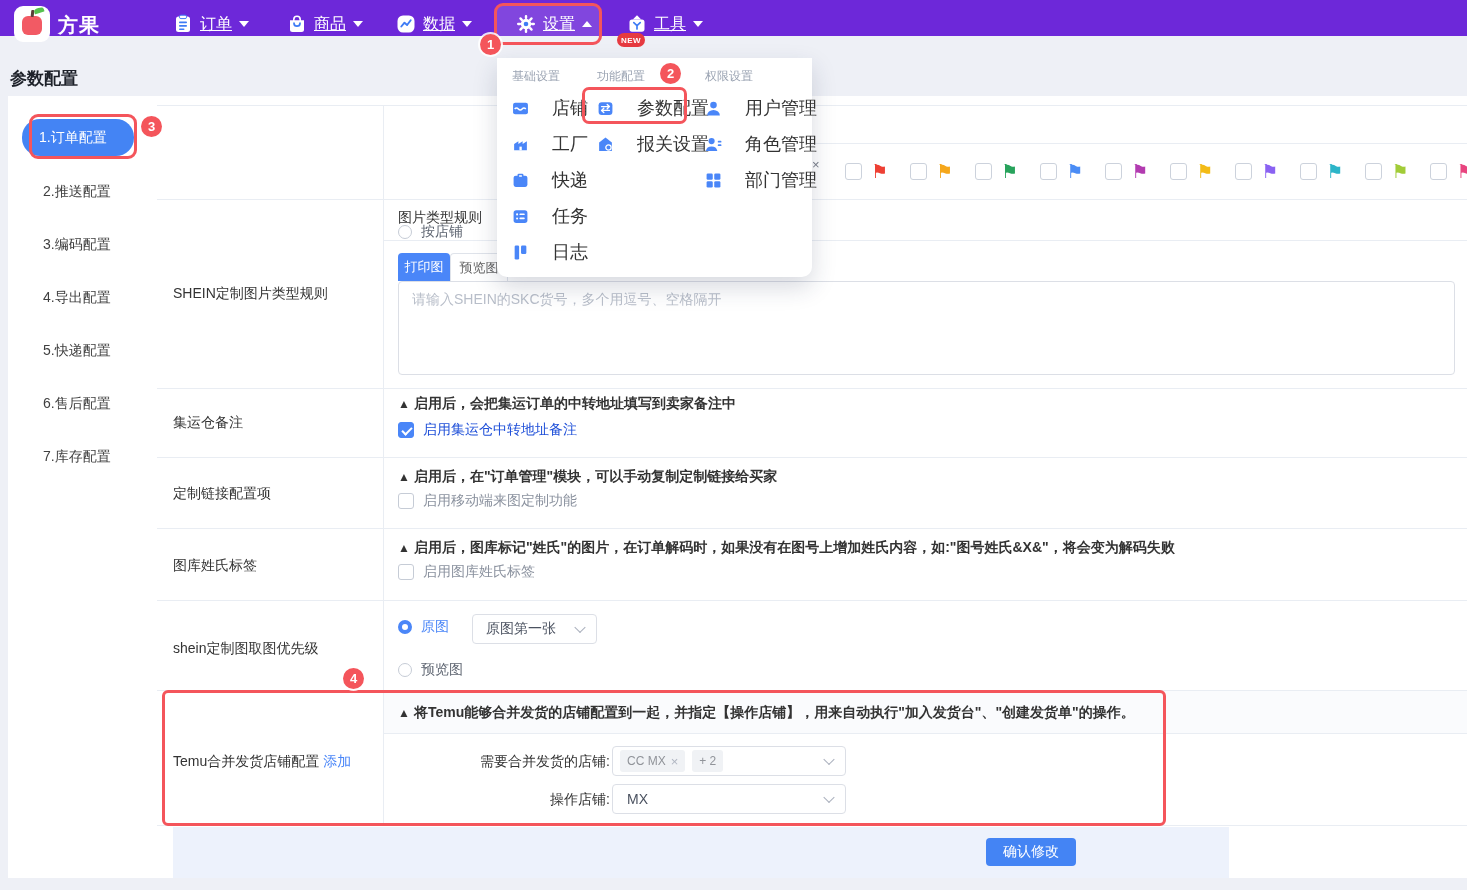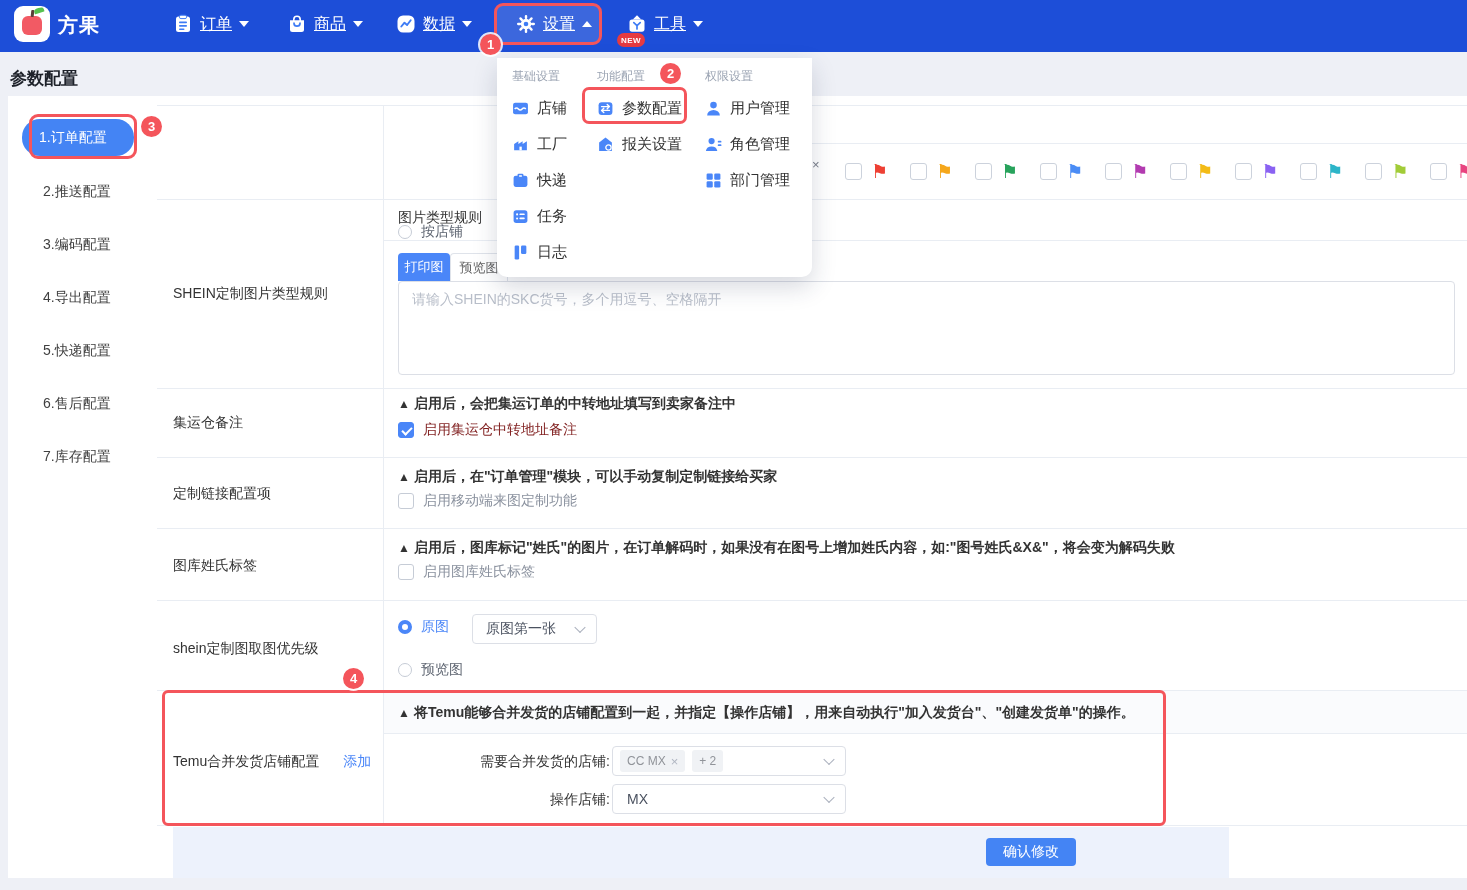--- a/index.html
+++ b/index.html
@@ -8,7 +8,7 @@
     background:#eef0f6; position:relative; }
 
   
-  .navbar { position:absolute; left:0; top:0; width:1467px; height:52px; background:#1d4ed8; z-index:10; }
+  .navbar { position:absolute; left:0; top:0; width:1467px; height:36px; background:#6d28d9; z-index:10; }
   .logo-box { position:absolute; left:14px; top:6px; width:36px; height:36px; background:#fff; border-radius:9px; }
   .apple { position:absolute; left:8px; top:10px; width:20px; height:19px; background:#f25a64; border-radius:6px; }
   .apple-stem { position:absolute; left:17px; top:4px; width:3px; height:7px; background:#5b4038; transform:rotate(6deg); border-radius:1px;}

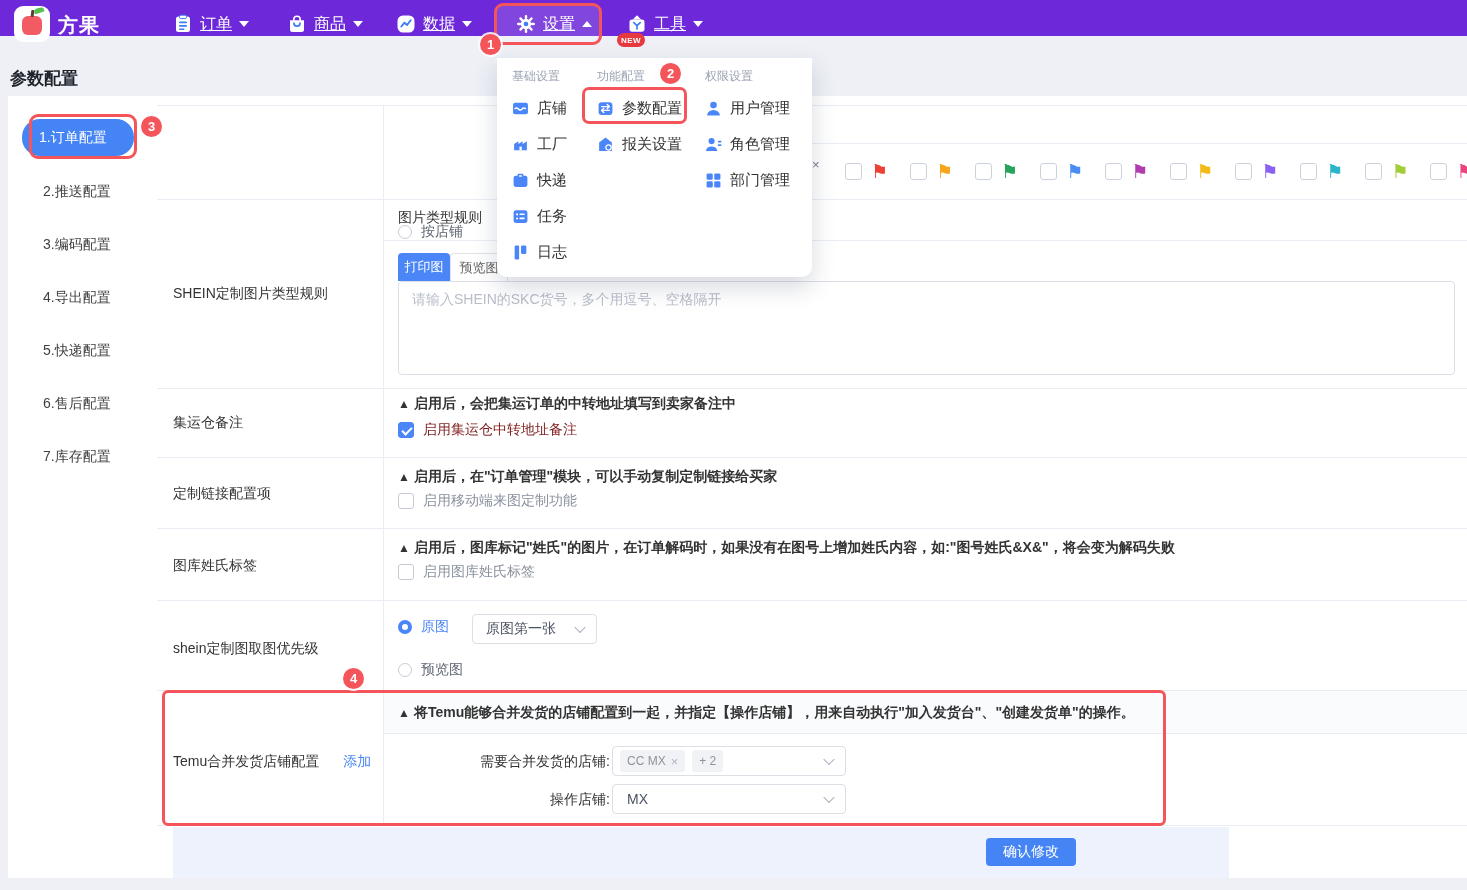--- a/index.html
+++ b/index.html
@@ -65,7 +65,7 @@
   
   .dropdown { position:absolute; left:497px; top:58px; width:315px; height:219px; background:#fff; border-radius:0 0 10px 10px; box-shadow:0 10px 25px rgba(31,45,80,.18); z-index:40; }
   .dd-header { position:absolute; top:10px; font-size:12px; color:#9aa3b2; }
-  .dd-item { position:absolute; display:flex; align-items:center; gap:8px; font-size:15px; color:#333; height:20px; cursor:pointer; white-space:nowrap; }
+  .dd-item { position:absolute; display:flex; align-items:center; gap:23px; font-size:18px; color:#333; height:20px; cursor:pointer; white-space:nowrap; }
   .dd-item svg { display:block; flex:none; }
 
   

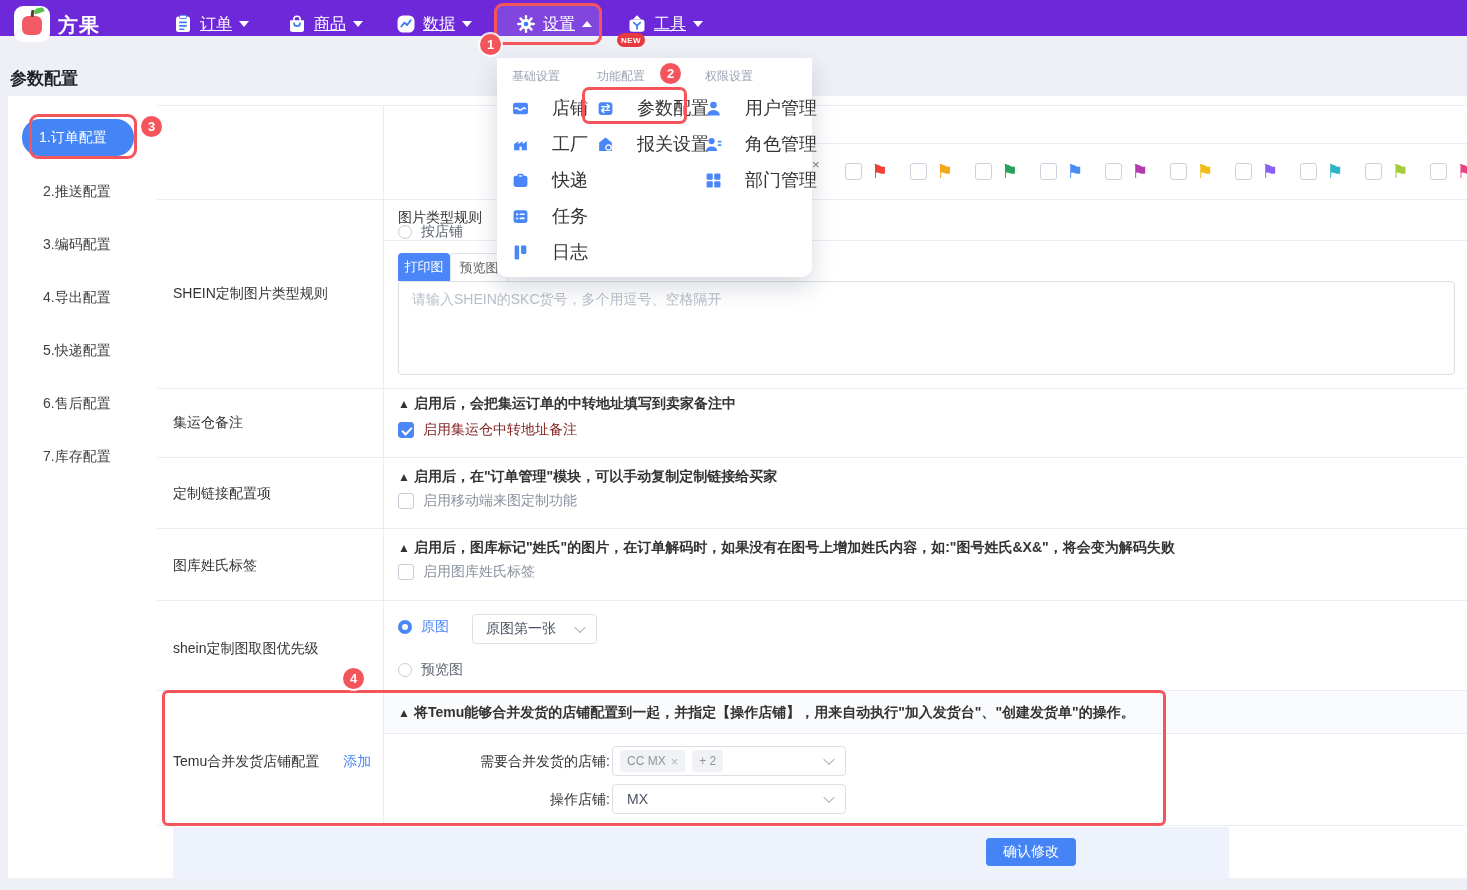--- a/index.html
+++ b/index.html
@@ -252,7 +252,7 @@
     <span class="warn-ico">▲</span>
     <span>启用后，会把集运订单的中转地址填写到卖家备注中</span>
   </div>
-  <div class="check-row" style="left:241px;top:325px;color:#7f1d1d">
+  <div class="check-row" style="left:241px;top:325px;color:#1d4ed8">
     <span class="cbx on"></span>
     <span>启用集运仓中转地址备注</span>
   </div>

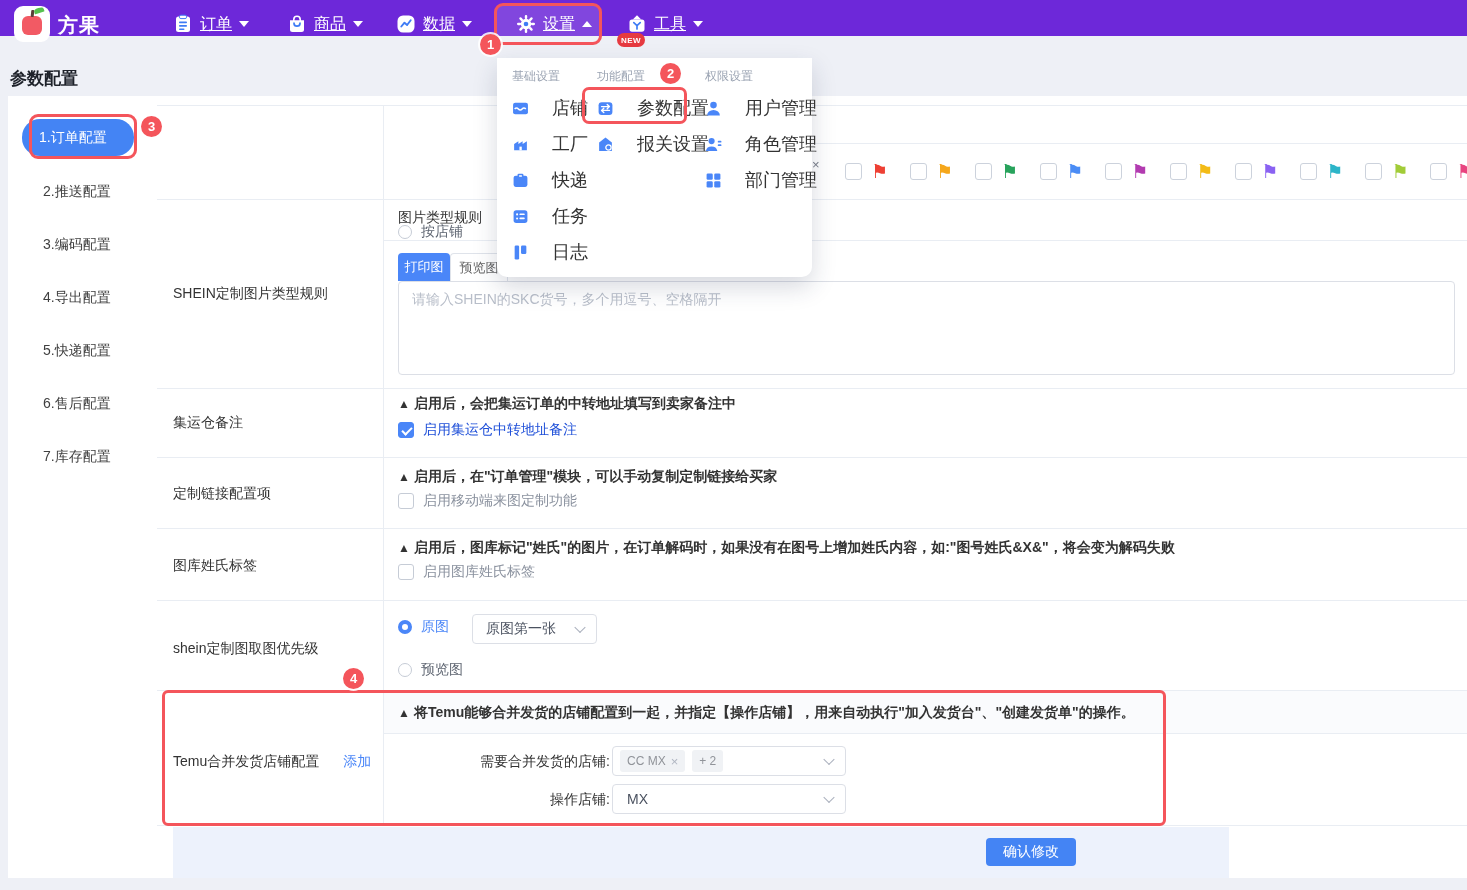--- a/index.html
+++ b/index.html
@@ -295,7 +295,7 @@
   <div class="hline" style="left:226px;top:637px;width:1084px"></div>
   <div class="row-label" style="top:657px">
     <span>Temu合并发货店铺配置</span>
-    <span class="blue-link" style="margin-left:20px">添加</span>
+    <span class="blue-link" style="margin-left:0">添加</span>
   </div>
   <div class="warning" style="left:241px;top:608px">
     <span class="warn-ico">▲</span>

